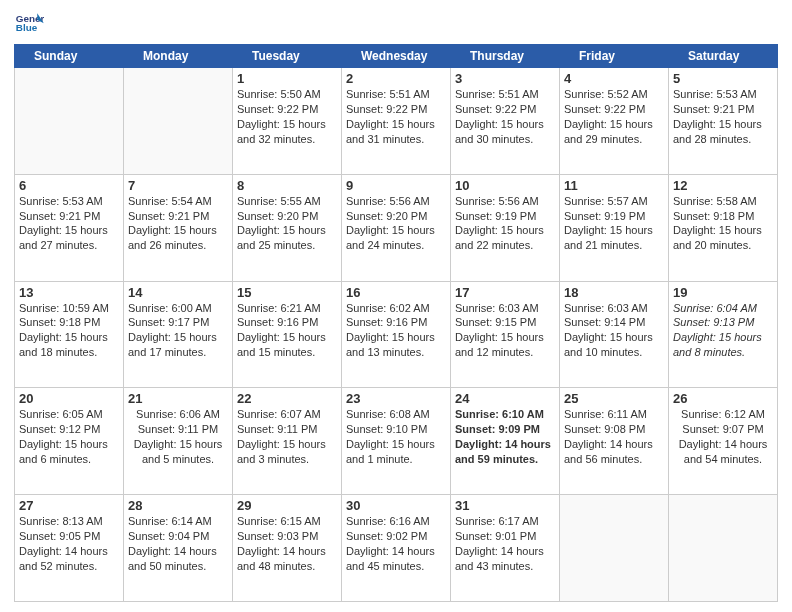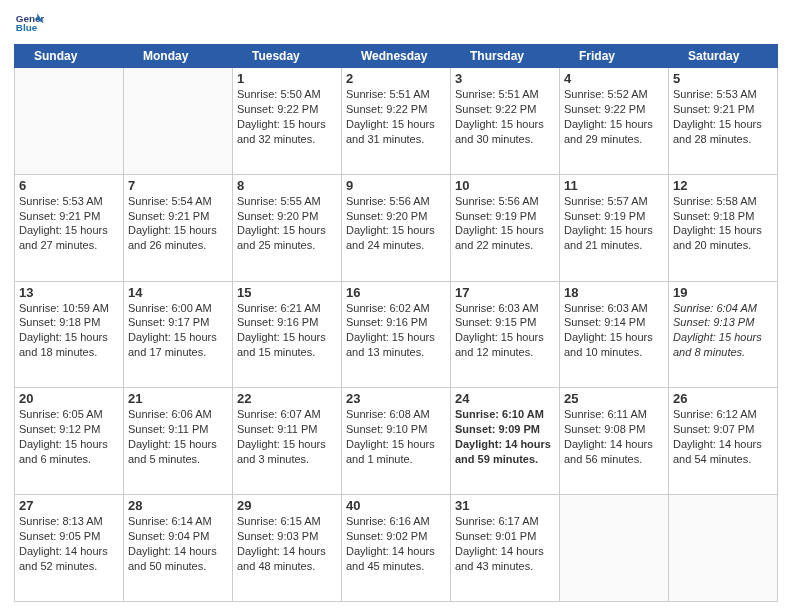--- a/index.html
+++ b/index.html
@@ -269,7 +269,7 @@
           </td>
           <td>
             <span class="day-num">21</span>
-            <div class="day-info" style="white-space: pre-line;">Sunrise: 6:06 AM
+            <div class="day-info" style="white-space: pre-line; text-align: center;">Sunrise: 6:06 AM
 Sunset: 9:11 PM
 Daylight: 15 hours
 and 5 minutes.</div>

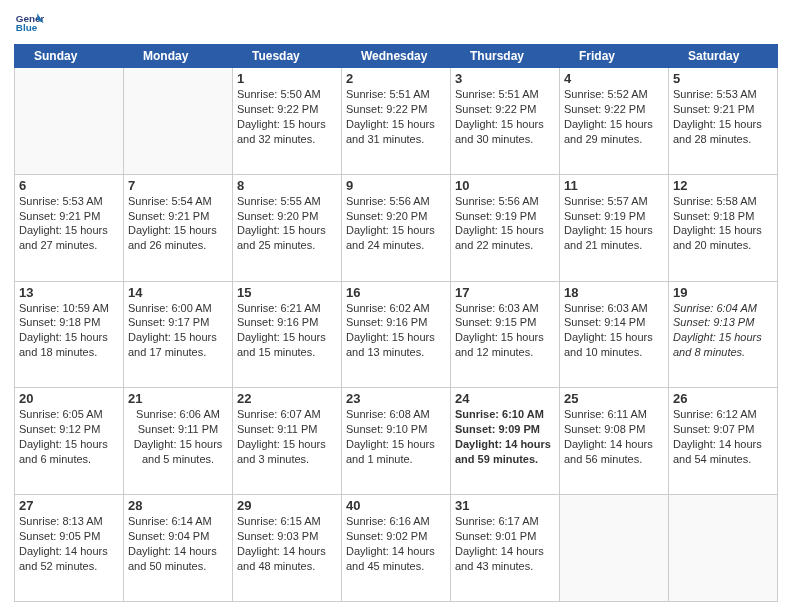--- a/index.html
+++ b/index.html
@@ -304,7 +304,7 @@
           </td>
           <td>
             <span class="day-num">26</span>
-            <div class="day-info" style="white-space: pre-line;">Sunrise: 6:12 AM
+            <div class="day-info" style="white-space: pre-line; text-align: center;">Sunrise: 6:12 AM
 Sunset: 9:07 PM
 Daylight: 14 hours
 and 54 minutes.</div>

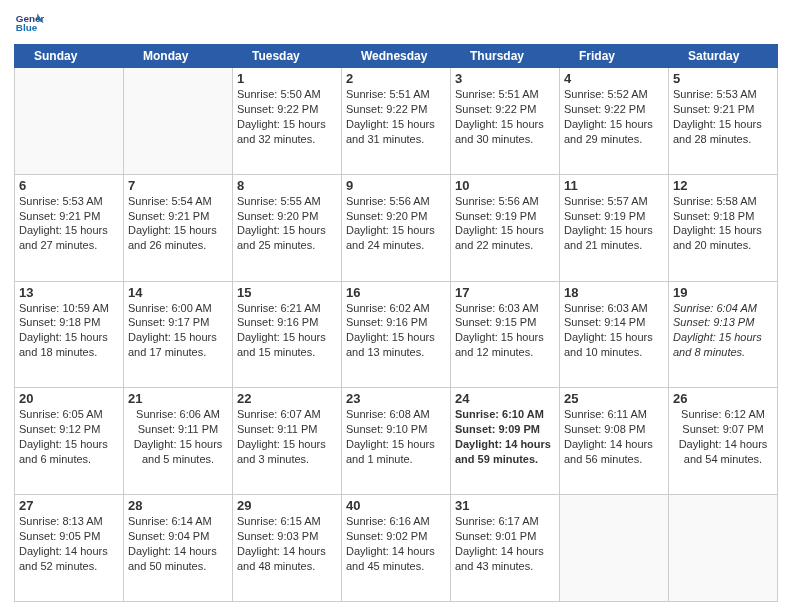--- a/index.html
+++ b/index.html
@@ -333,7 +333,7 @@
 and 48 minutes.</div>
           </td>
           <td>
-            <span class="day-num">40</span>
+            <span class="day-num">30</span>
             <div class="day-info" style="white-space: pre-line;">Sunrise: 6:16 AM
 Sunset: 9:02 PM
 Daylight: 14 hours

